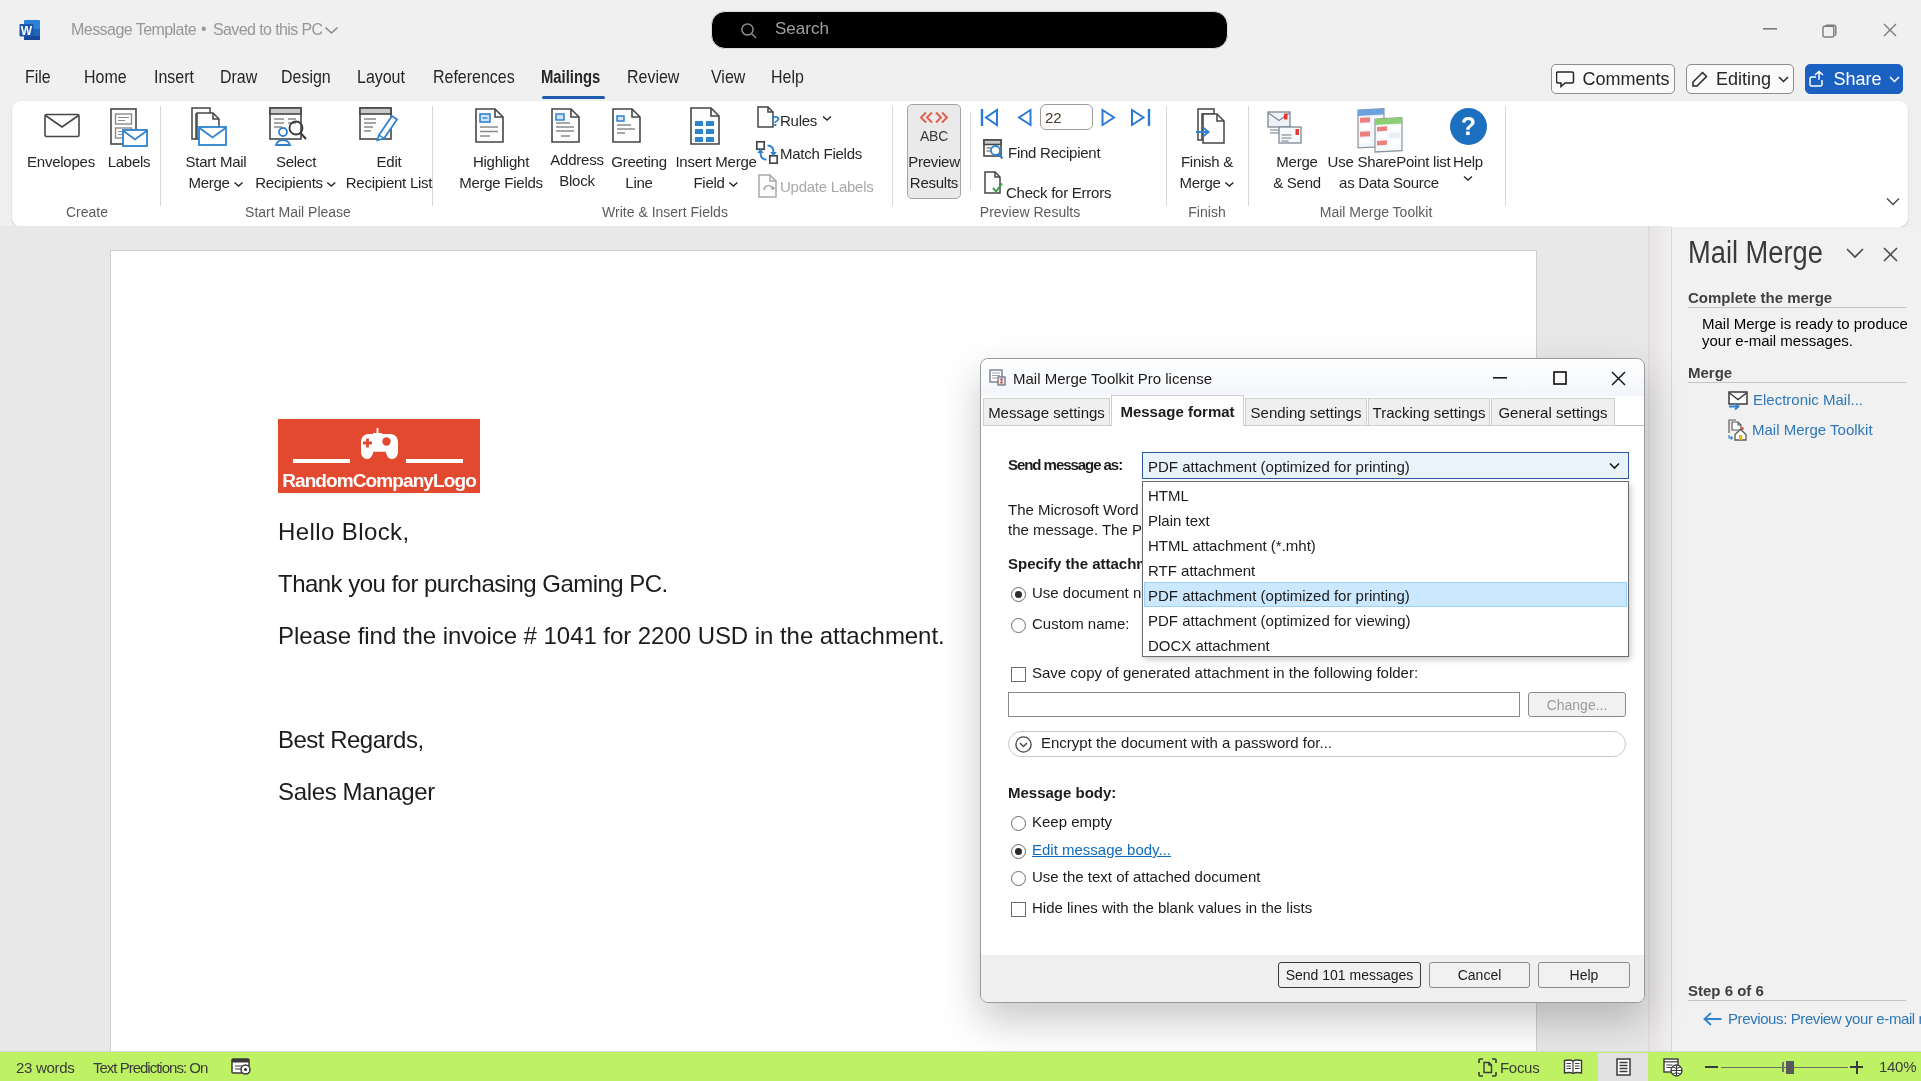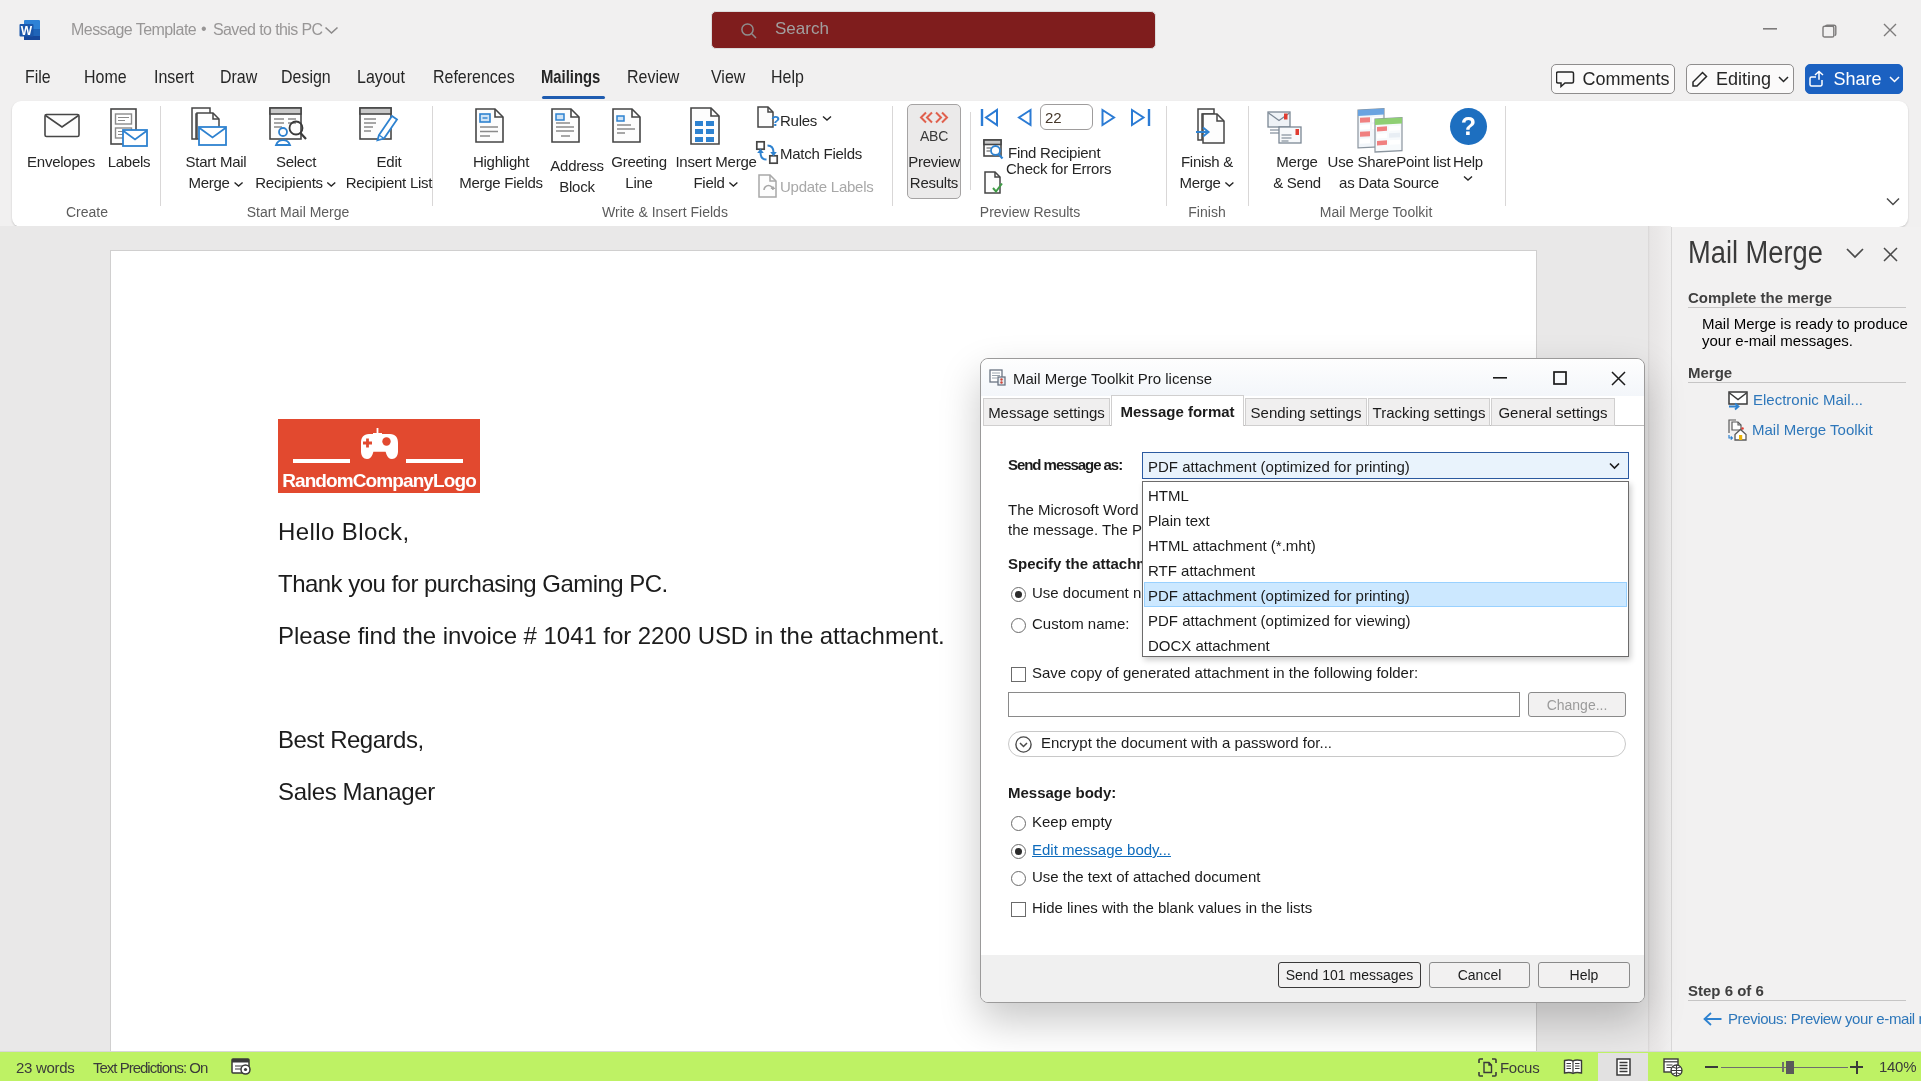--- a/index.html
+++ b/index.html
@@ -11,7 +11,7 @@
 
 #titlebar { position:absolute; top:0; left:0; width:1921px; height:57px; background:#f1f0f0; }
 #doctitle { position:absolute; top:21px; font-size:16px; color:#989696; white-space:nowrap; letter-spacing:-0.55px; }
-#searchbox { position:absolute; left:711px; top:11px; width:445px; height:38px; background:#7f1d1d; border:1px solid #dcdbdb; border-radius:5px; }
+#searchbox { position:absolute; left:711px; top:11px; width:517px; height:38px; background:#000000; border:1px solid #dcdbdb; border-radius:14px; }
 #searchtxt { position:absolute; left:63px; top:7px; font-size:17px; color:#a2a0a0; }
 
 

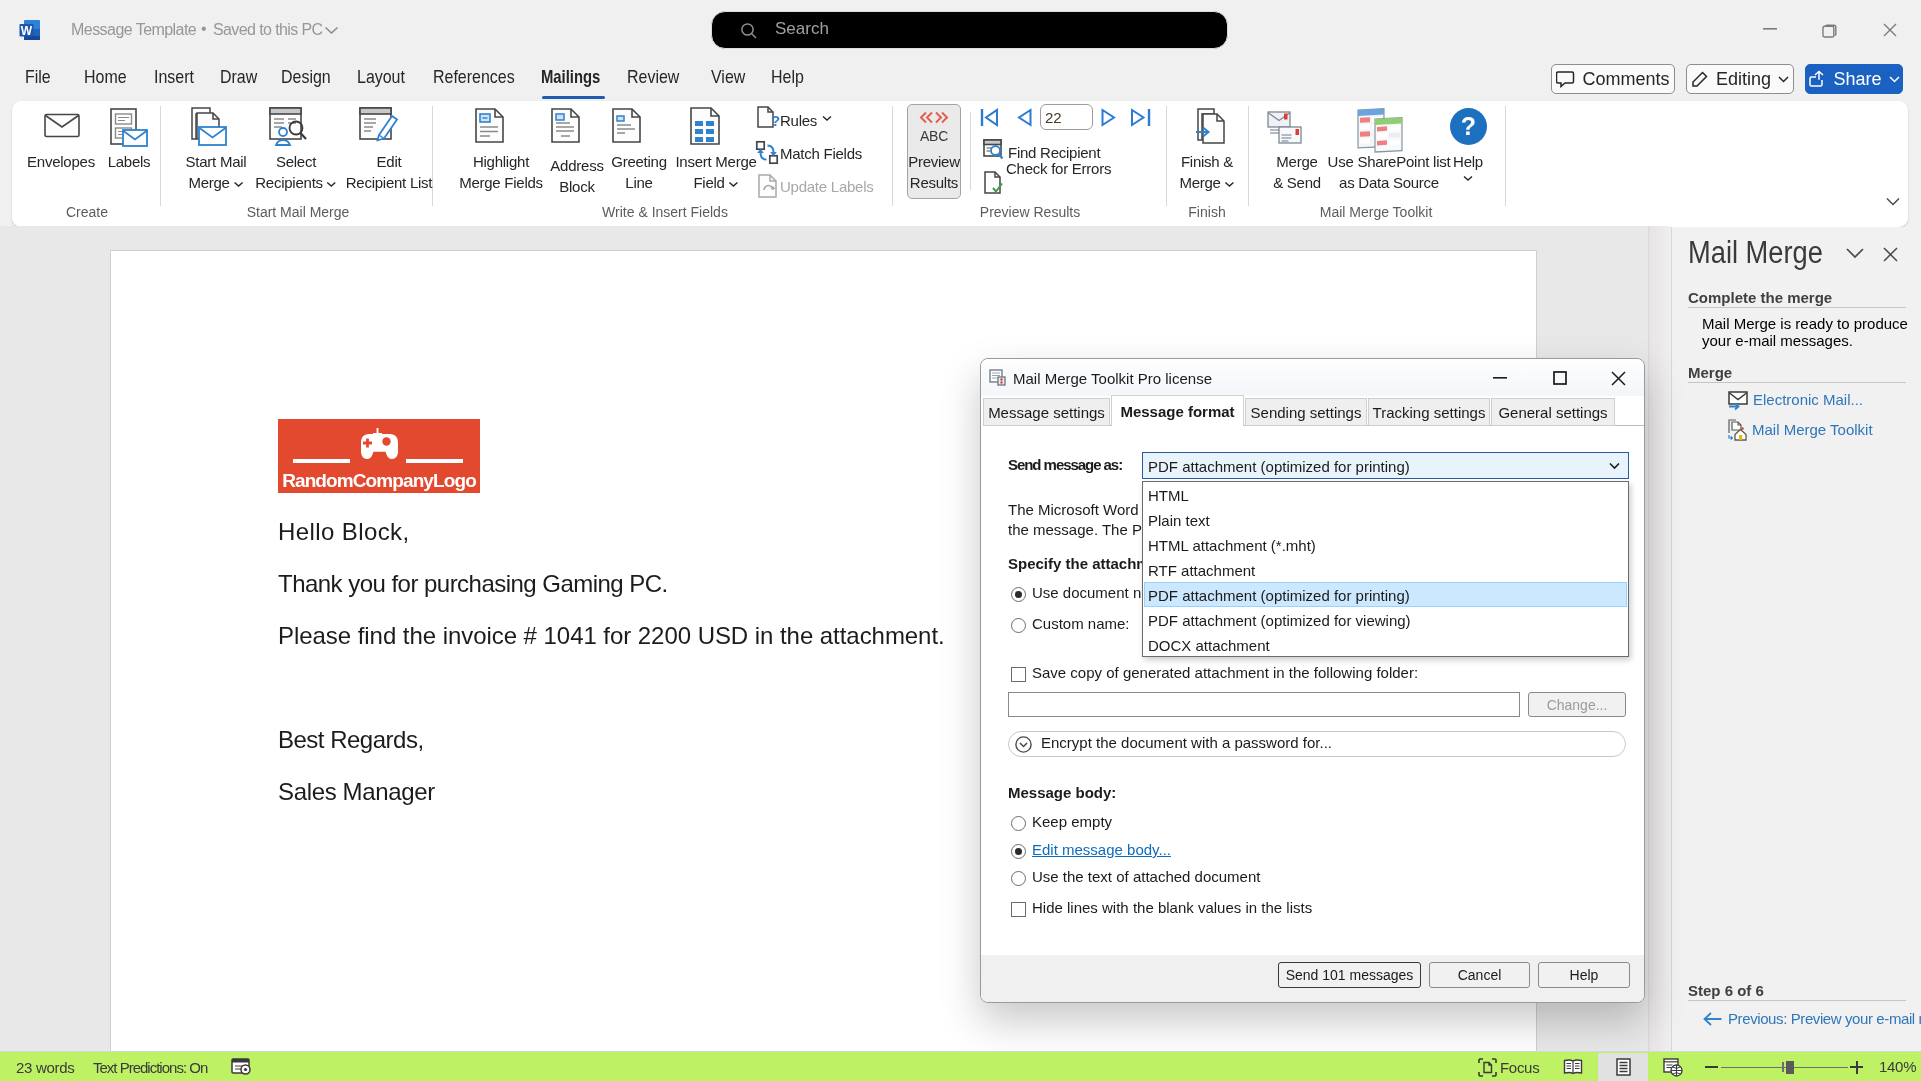--- a/index.html
+++ b/index.html
@@ -204,7 +204,7 @@
       <rect x="5" y="6" width="8" height="6" fill="#cfe3f5" stroke="#2e82d0" stroke-width="1.5"></rect>
       <path d="M5 15 h14 M5 19 h18 M5 23 h18 M10 28 h9" stroke="#8a8a8a" stroke-width="1.6"></path>
     </svg>
-    <div class="rlabel" style="left:565px;top:54px;transform:translateX(-50%)">Address<br>Block</div>
+    <div class="rlabel" style="left:565px;top:48px;transform:translateX(-50%)">Address<br>Block</div>
 
     <svg class="abs" style="left:600px;top:7px" width="29" height="35" viewBox="0 0 29 35">
       <path d="M1 1 h19 l8 8 v25 h-27 Z" fill="#fdfdfd" stroke="#464646" stroke-width="1.6"></path>

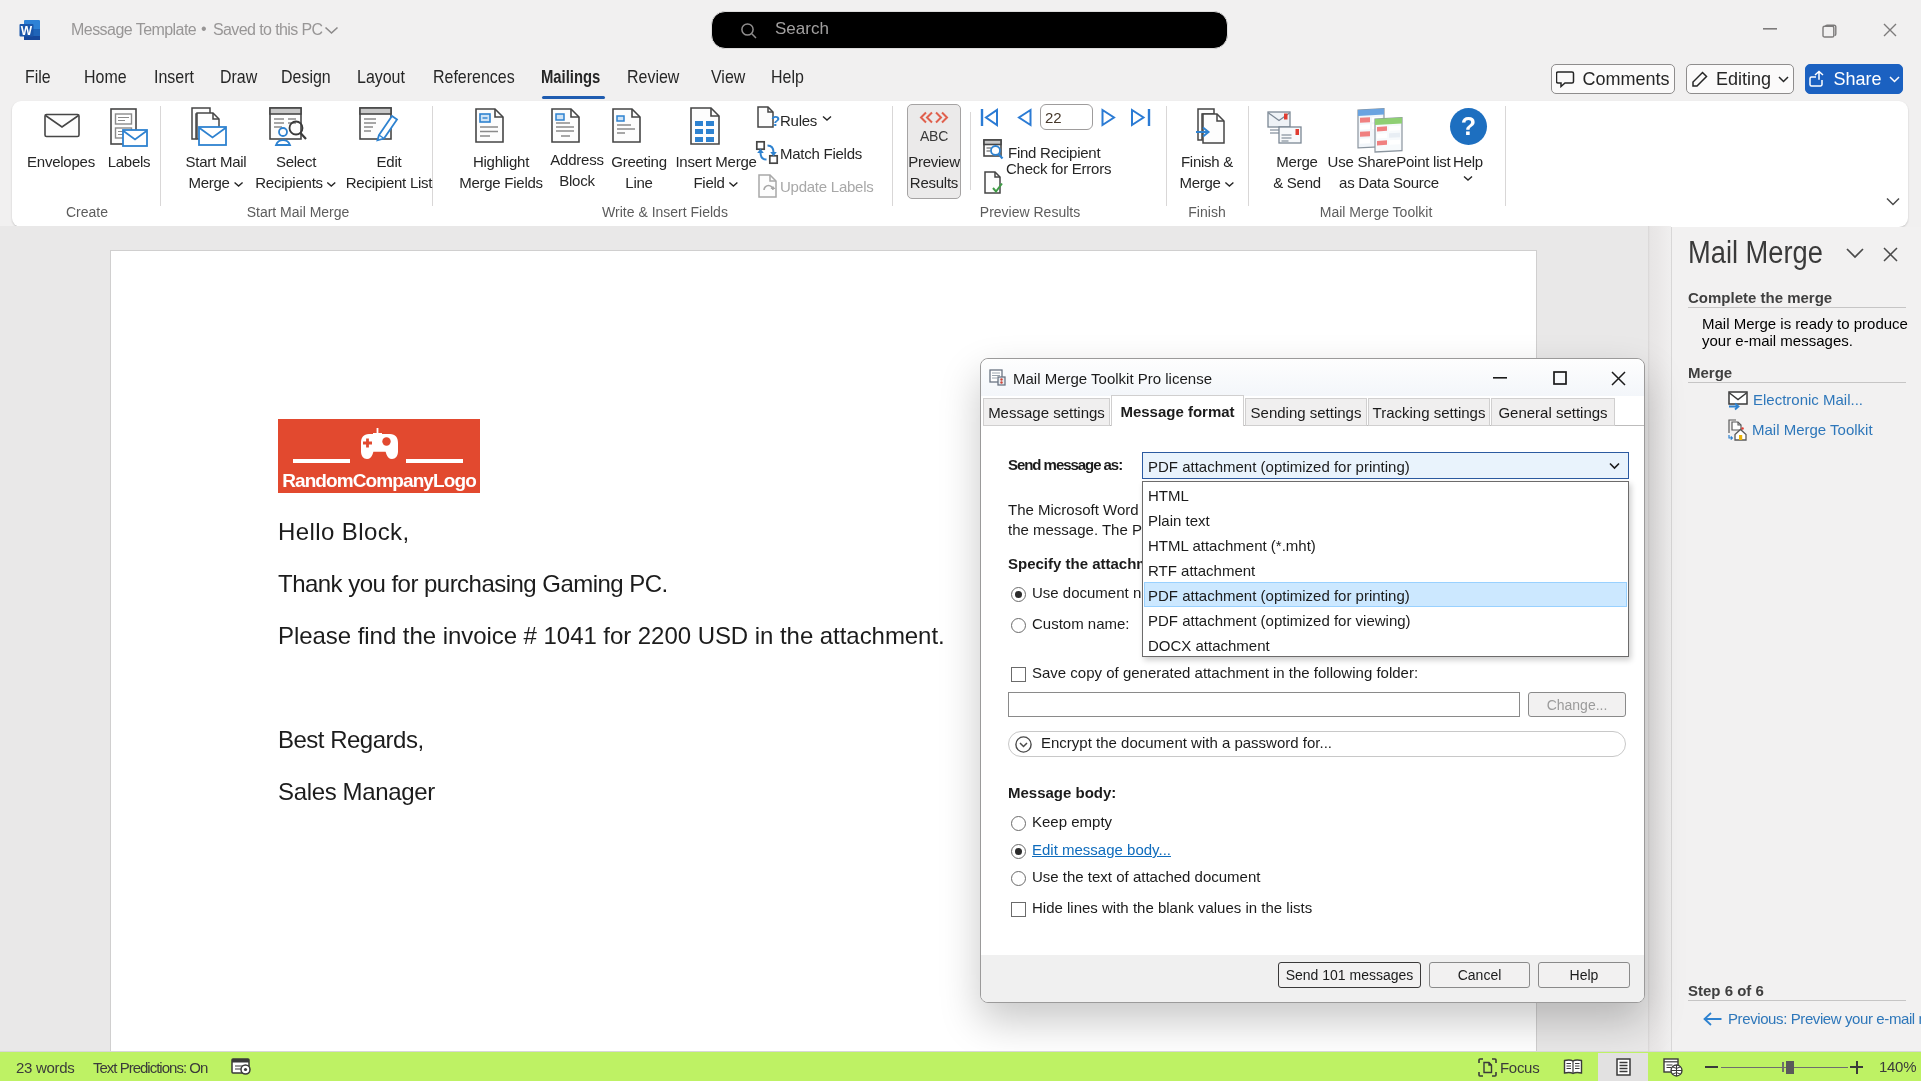--- a/index.html
+++ b/index.html
@@ -297,7 +297,7 @@
       <path d="M11 1 v5 h5" fill="none" stroke="#464646" stroke-width="1.5"></path>
       <path d="M9 17 l3 3.5 l6-8" fill="none" stroke="#3f9c46" stroke-width="2"></path>
     </svg>
-    <div class="rlabel" style="left:994px;top:57px">Check for Errors</div>
+    <div class="rlabel" style="left:994px;top:81px">Check for Errors</div>
 
     <svg class="abs" style="left:1183px;top:7px" width="30" height="38" viewBox="0 0 30 38">
       <path d="M3 1 h16 v5 h-12 v26 h-4 Z" fill="#fdfdfd" stroke="#464646" stroke-width="1.5"></path>

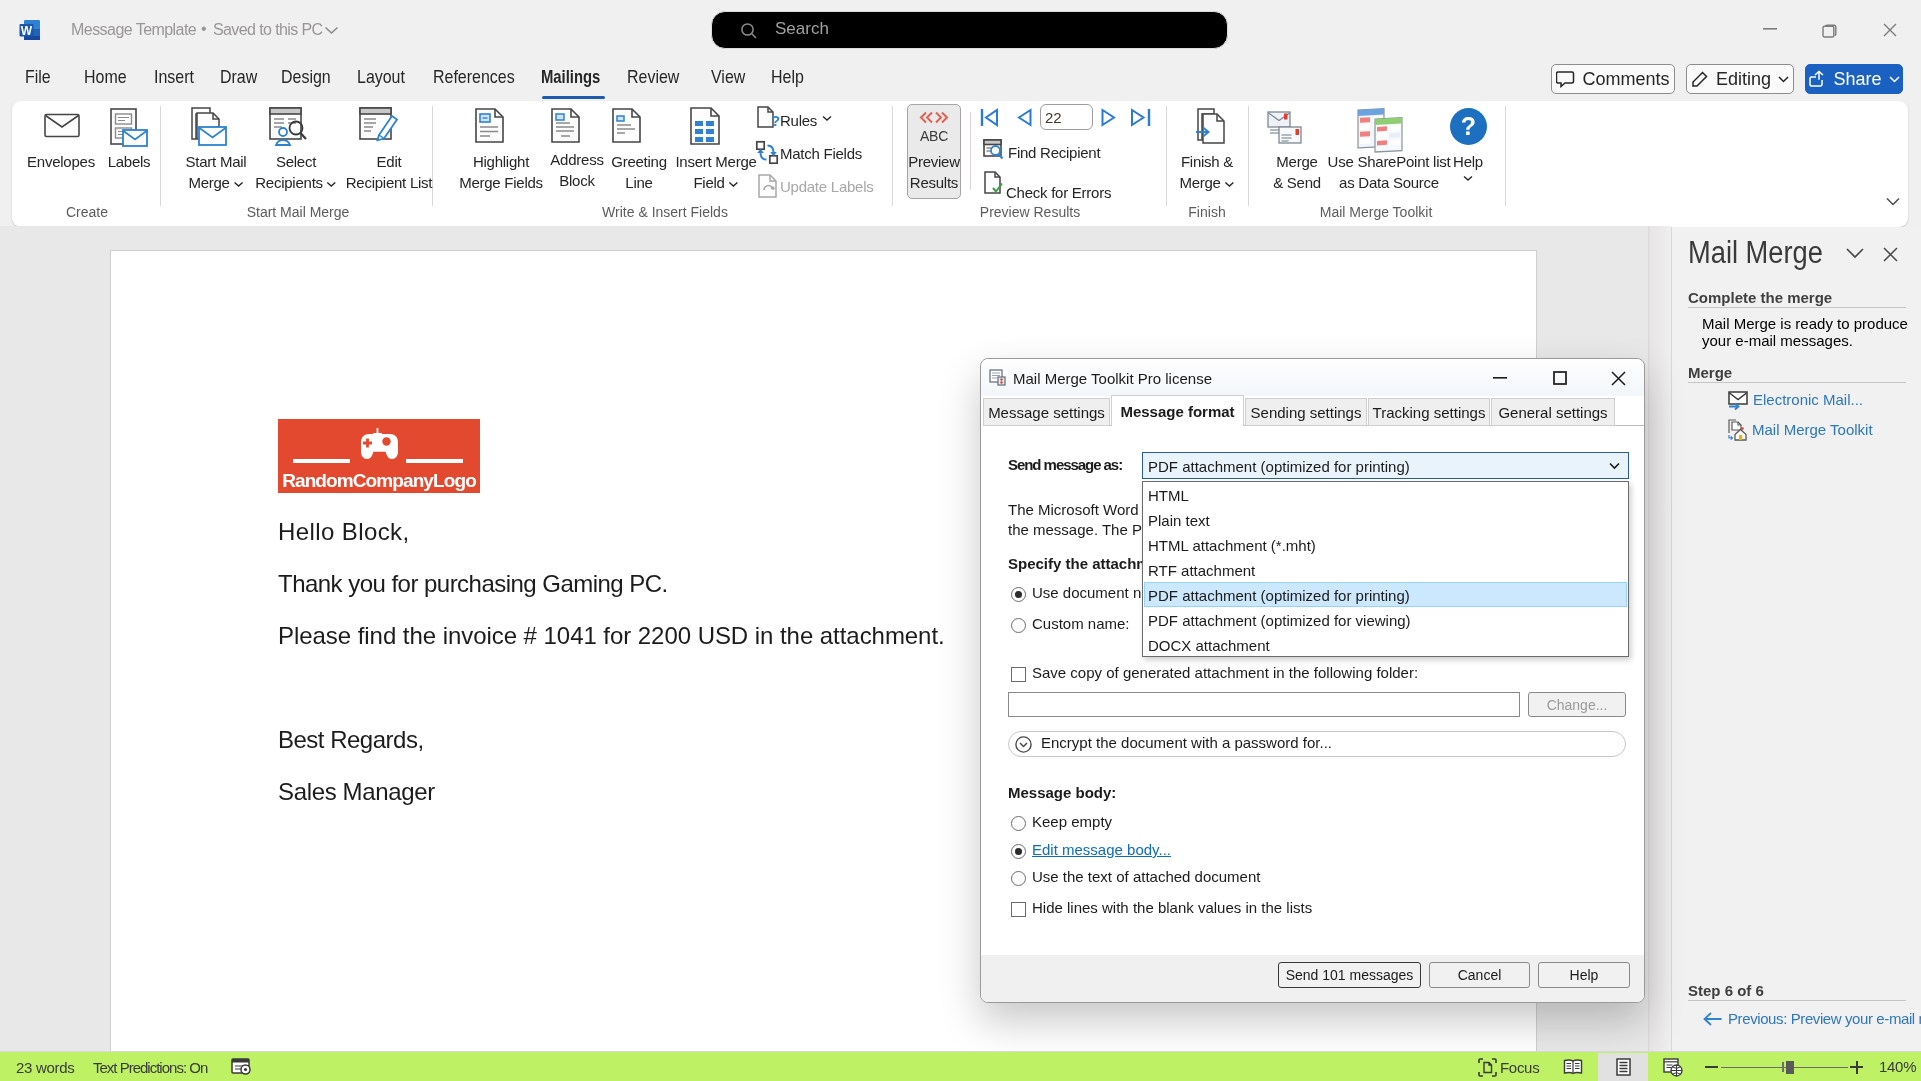--- a/index.html
+++ b/index.html
@@ -126,7 +126,7 @@
 
   <div id="ribbon">
     <div class="glabel" style="left:75px">Create</div>
-    <div class="glabel" style="left:286px">Start Mail Merge</div>
+    <div class="glabel" style="left:286px">Start Mail Please</div>
     <div class="glabel" style="left:653px">Write &amp; Insert Fields</div>
     <div class="glabel" style="left:1018px">Preview Results</div>
     <div class="glabel" style="left:1195px">Finish</div>

